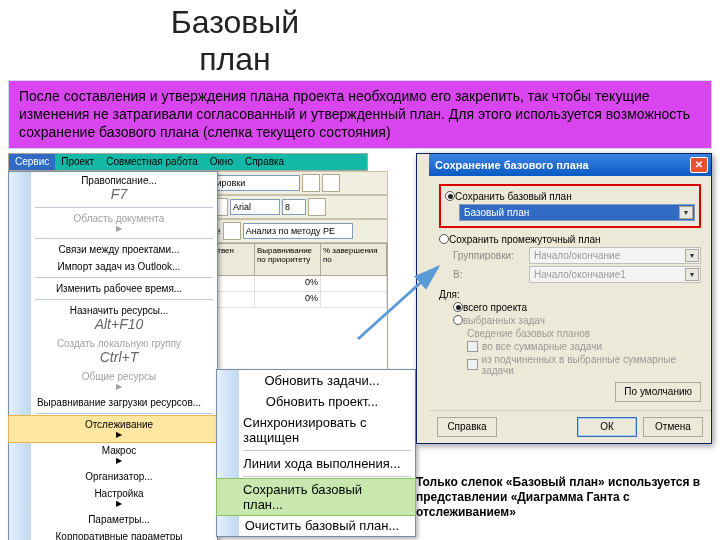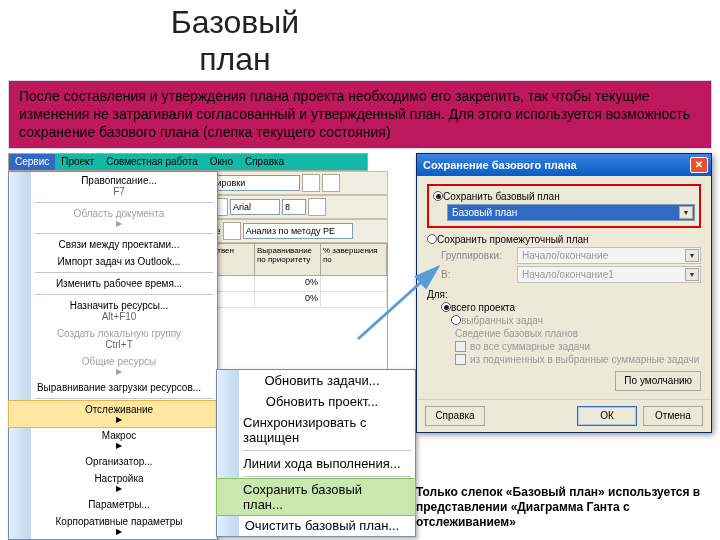--- a/index.html
+++ b/index.html
@@ -5,7 +5,7 @@
   * { box-sizing: border-box; margin: 0; padding: 0; font-family: Tahoma, Arial, sans-serif; }
   body { width: 720px; height: 540px; background: #fff; overflow: hidden; position: relative; }
   .slide-title { font-size: 32px; text-align: center; padding: 4px 0 0 170px; color: #222; width:300px;}
-  .desc-box { background: #be185d; border: 1px solid #d0dae6; margin: 2px 8px 4px 8px; padding: 6px 10px; font-size: 14px; line-height: 1.3; }
+  .desc-box { background: #d946ef; border: 1px solid #d0dae6; margin: 2px 8px 4px 8px; padding: 6px 10px; font-size: 14px; line-height: 1.3; }
   .app-area { position: relative; margin: 2px 8px 0 8px; height: 336px; }
   
   .menubar { position: absolute; left: 0; top: 0; width: 360px; height: 18px; background: #14b8a6; border: 1px solid #aca899; font-size: 10px; display: flex; }

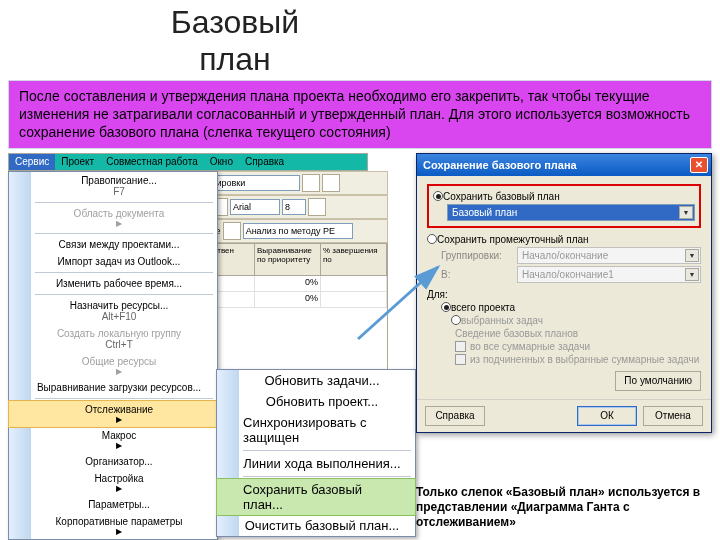--- a/index.html
+++ b/index.html
@@ -36,7 +36,7 @@
   .submenu .menu-strip{width:22px;}
   .submenu .mi.green { background:#c8e8b0; outline:1px solid #8bc060;}
   
-  .dialog { position:absolute; right:0; top:0; width:296px; background:#ece9d8; border:1px solid #0a246a; box-shadow:2px 2px 6px rgba(0,0,0,.4);}
+  .dialog { position:absolute; right:0; top:0; width:296px; background:#ece9d8; border:1px solid #0a246a; box-shadow:2px 2px 6px rgba(0,0,0,.4);padding-left:12px;}
   .titlebar { height:22px; background:linear-gradient(to bottom,#3b84e0,#0a5bc4); color:#fff; font-size:11px; font-weight:bold; display:flex; align-items:center; justify-content:space-between; padding:0 3px 0 6px;}
   .closebtn { width:18px; height:16px; background:#e85030; border:1px solid #fff; color:#fff; font-size:10px; text-align:center; line-height:13px; border-radius:2px;}
   .dlgbody { padding:8px 10px; font-size:10px;}

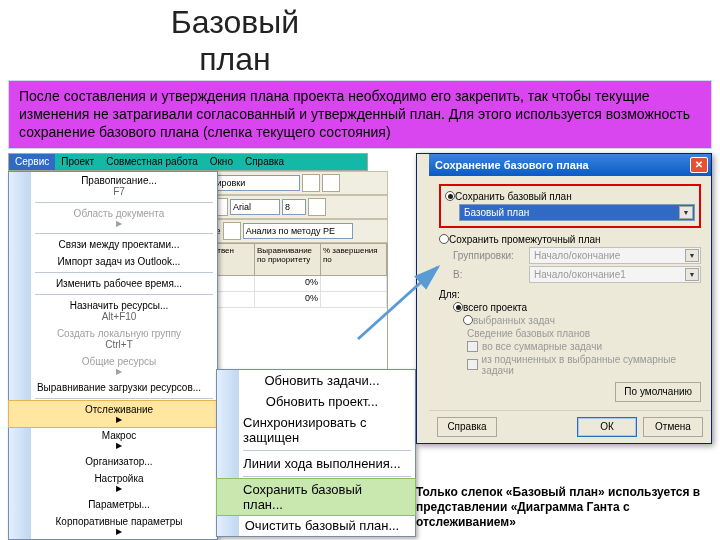--- a/index.html
+++ b/index.html
@@ -30,7 +30,7 @@
   .mi.disabled { color:#a0a0a0;}
   .mi .arrow { font-size:8px;}
   .sep { height:1px; background:#c0c8d8; margin:2px 4px 2px 26px;}
-  .shortcut { color:#666; font-size:10px;}
+  .shortcut { color:#666; font-size:14px;font-style:italic;}
   
   .submenu { position:absolute; left:208px; top:216px; width:200px; background:#fff; border:1px solid #7b8ca8; box-shadow:2px 2px 4px rgba(0,0,0,.3); font-size:13px;}
   .submenu .menu-strip{width:22px;}

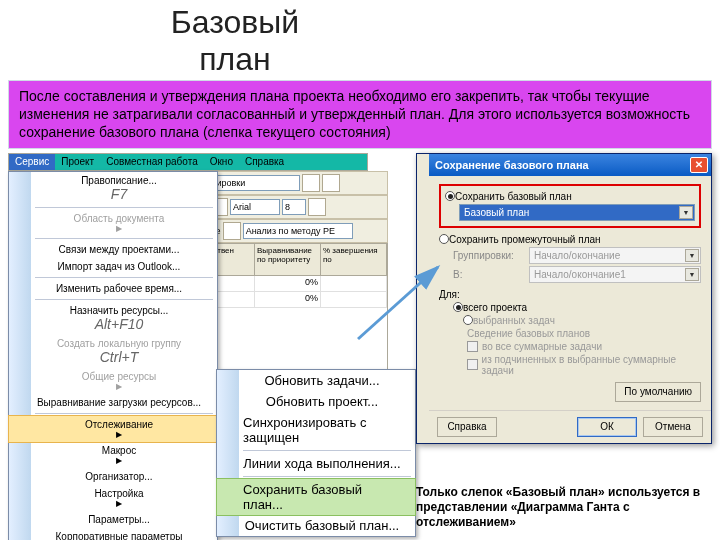--- a/index.html
+++ b/index.html
@@ -238,7 +238,7 @@
         <span class="radio checked"></span>
         <span>всего проекта</span>
       </div>
-      <div class="radio-row" style="margin-left:24px;color:#999">
+      <div class="radio-row" style="margin-left:14px;color:#999">
         <span class="radio"></span>
         <span>выбранных задач</span>
       </div>

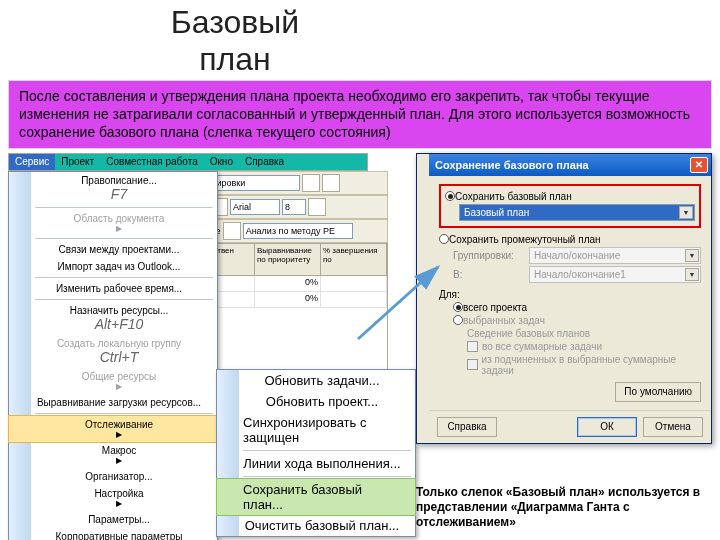--- a/index.html
+++ b/index.html
@@ -59,7 +59,7 @@
   .helpbtn { margin-right:auto;}
   
   .arrow-svg { position:absolute; left:340px; top:106px; pointer-events:none;}
-  .note { position:absolute; right:4px; bottom:10px; width:300px; font-size:12px; font-weight:bold; line-height:1.25;}
+  .note { position:absolute; right:4px; bottom:20px; width:300px; font-size:12px; font-weight:bold; line-height:1.25;}
 </style>
 </head>
 <body>

